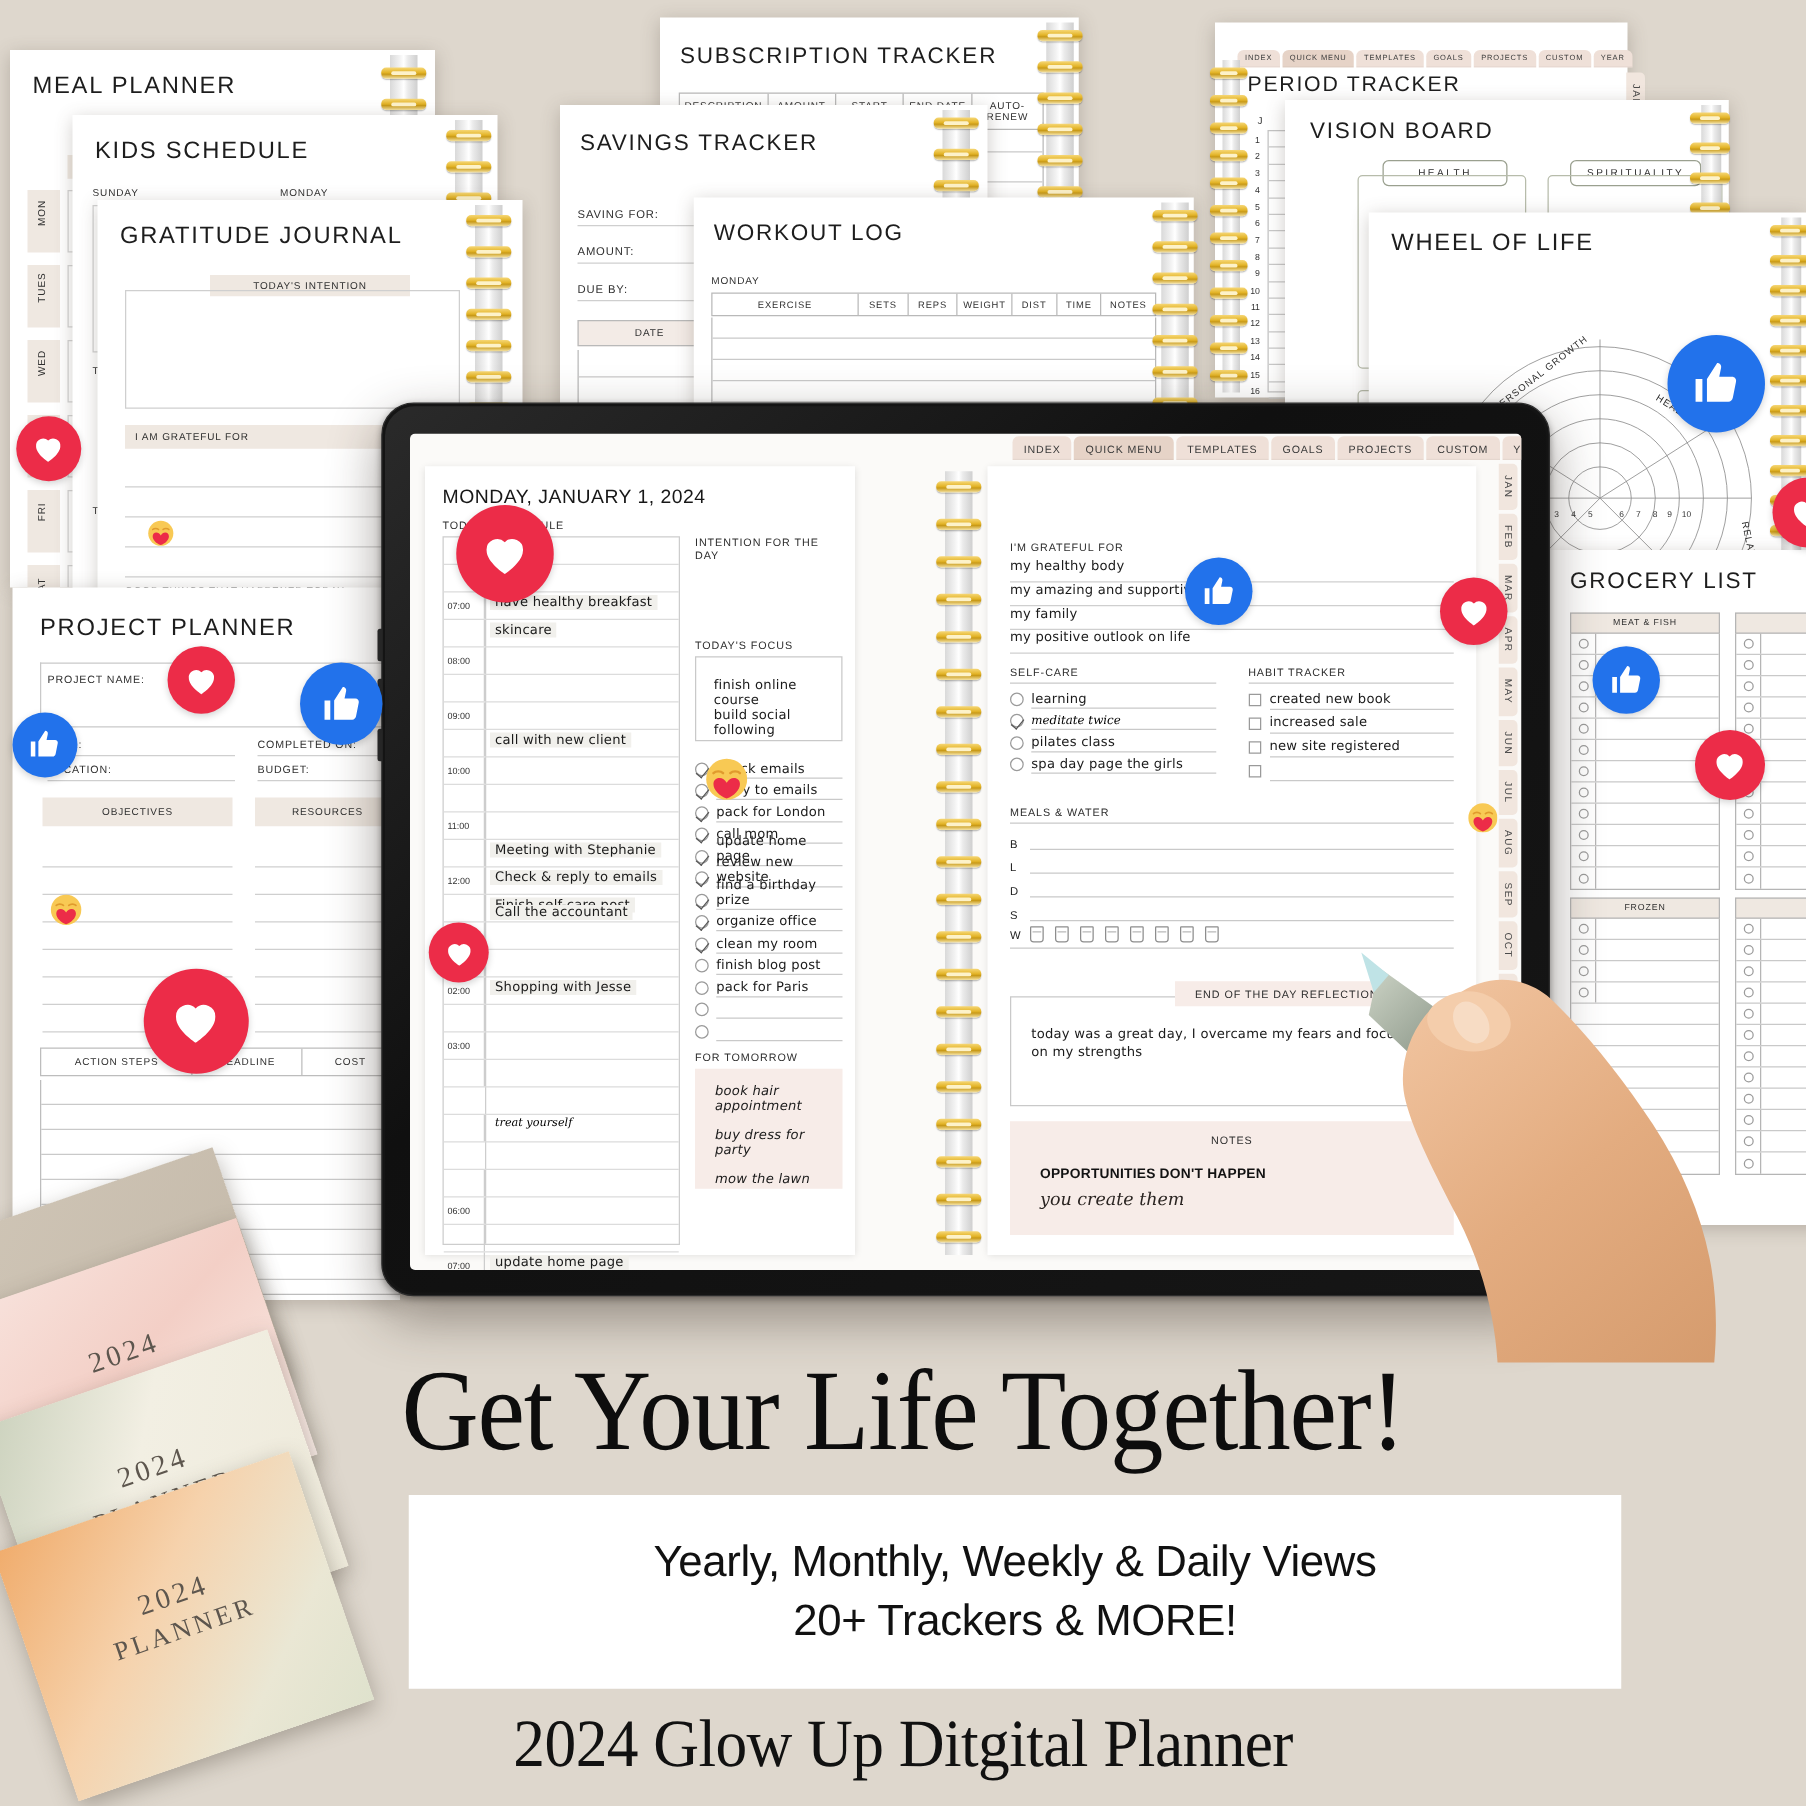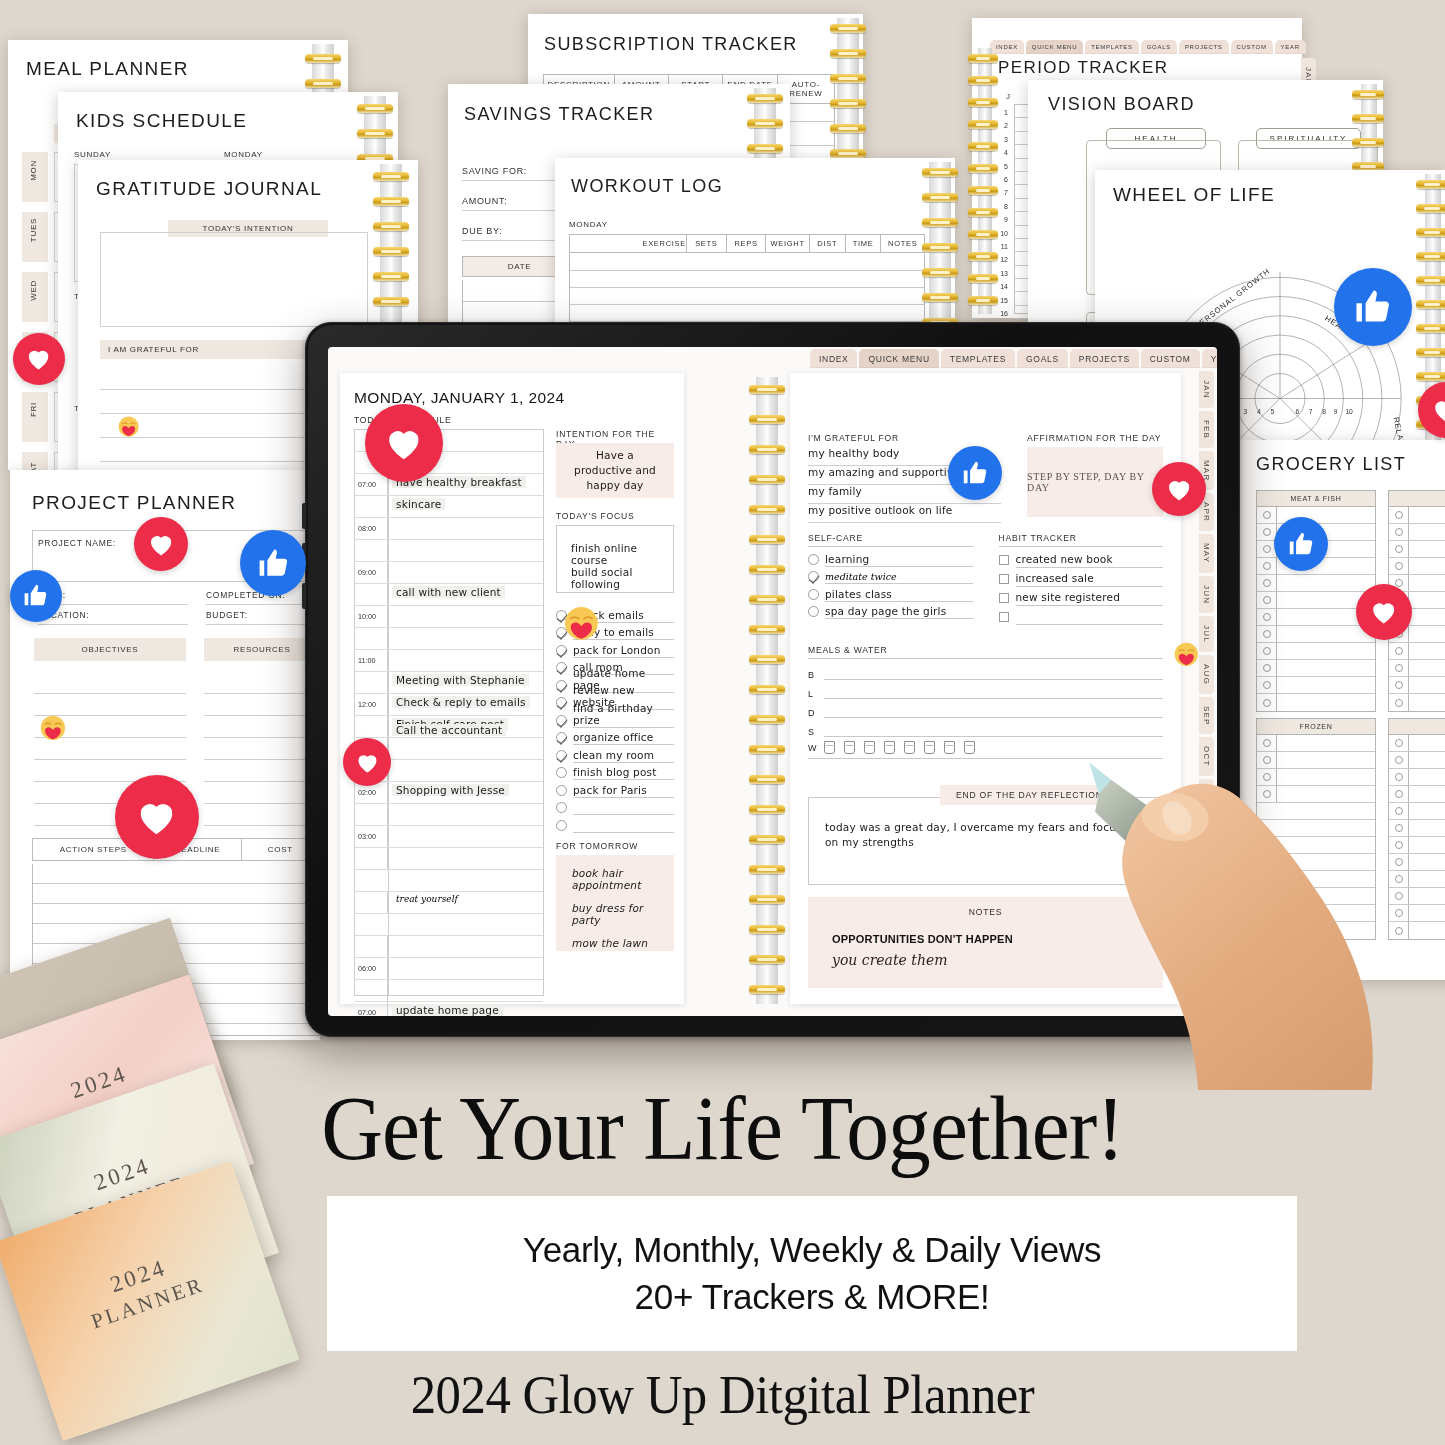--- a/index.html
+++ b/index.html
@@ -368,7 +368,7 @@
     <div class="ttl" style="position:absolute;left:16px;top:18px;font-size:18px;">WORKOUT LOG</div>
     <div class="lbl" style="position:absolute;left:14px;top:62px;font-size:8px;">MONDAY</div>
     <div style="position:absolute;left:14px;top:76px;right:30px;display:flex;border:1px solid #b9b9b9;">
-      <div class="lbl" style="flex:3;text-align:right;padding:4px 0;border-right:1px solid #b9b9b9;font-size:7.5px;">EXERCISE</div>
+      <div class="lbl" style="flex:3;text-align:center;padding:4px 0;border-right:1px solid #b9b9b9;font-size:7.5px;">EXERCISE</div>
       <div class="lbl" style="flex:1;text-align:center;padding:4px 0;border-right:1px solid #b9b9b9;font-size:7.5px;">SETS</div>
       <div class="lbl" style="flex:1;text-align:center;padding:4px 0;border-right:1px solid #b9b9b9;font-size:7.5px;">REPS</div>
       <div class="lbl" style="flex:1.1;text-align:center;padding:4px 0;border-right:1px solid #b9b9b9;font-size:7.5px;">WEIGHT</div>

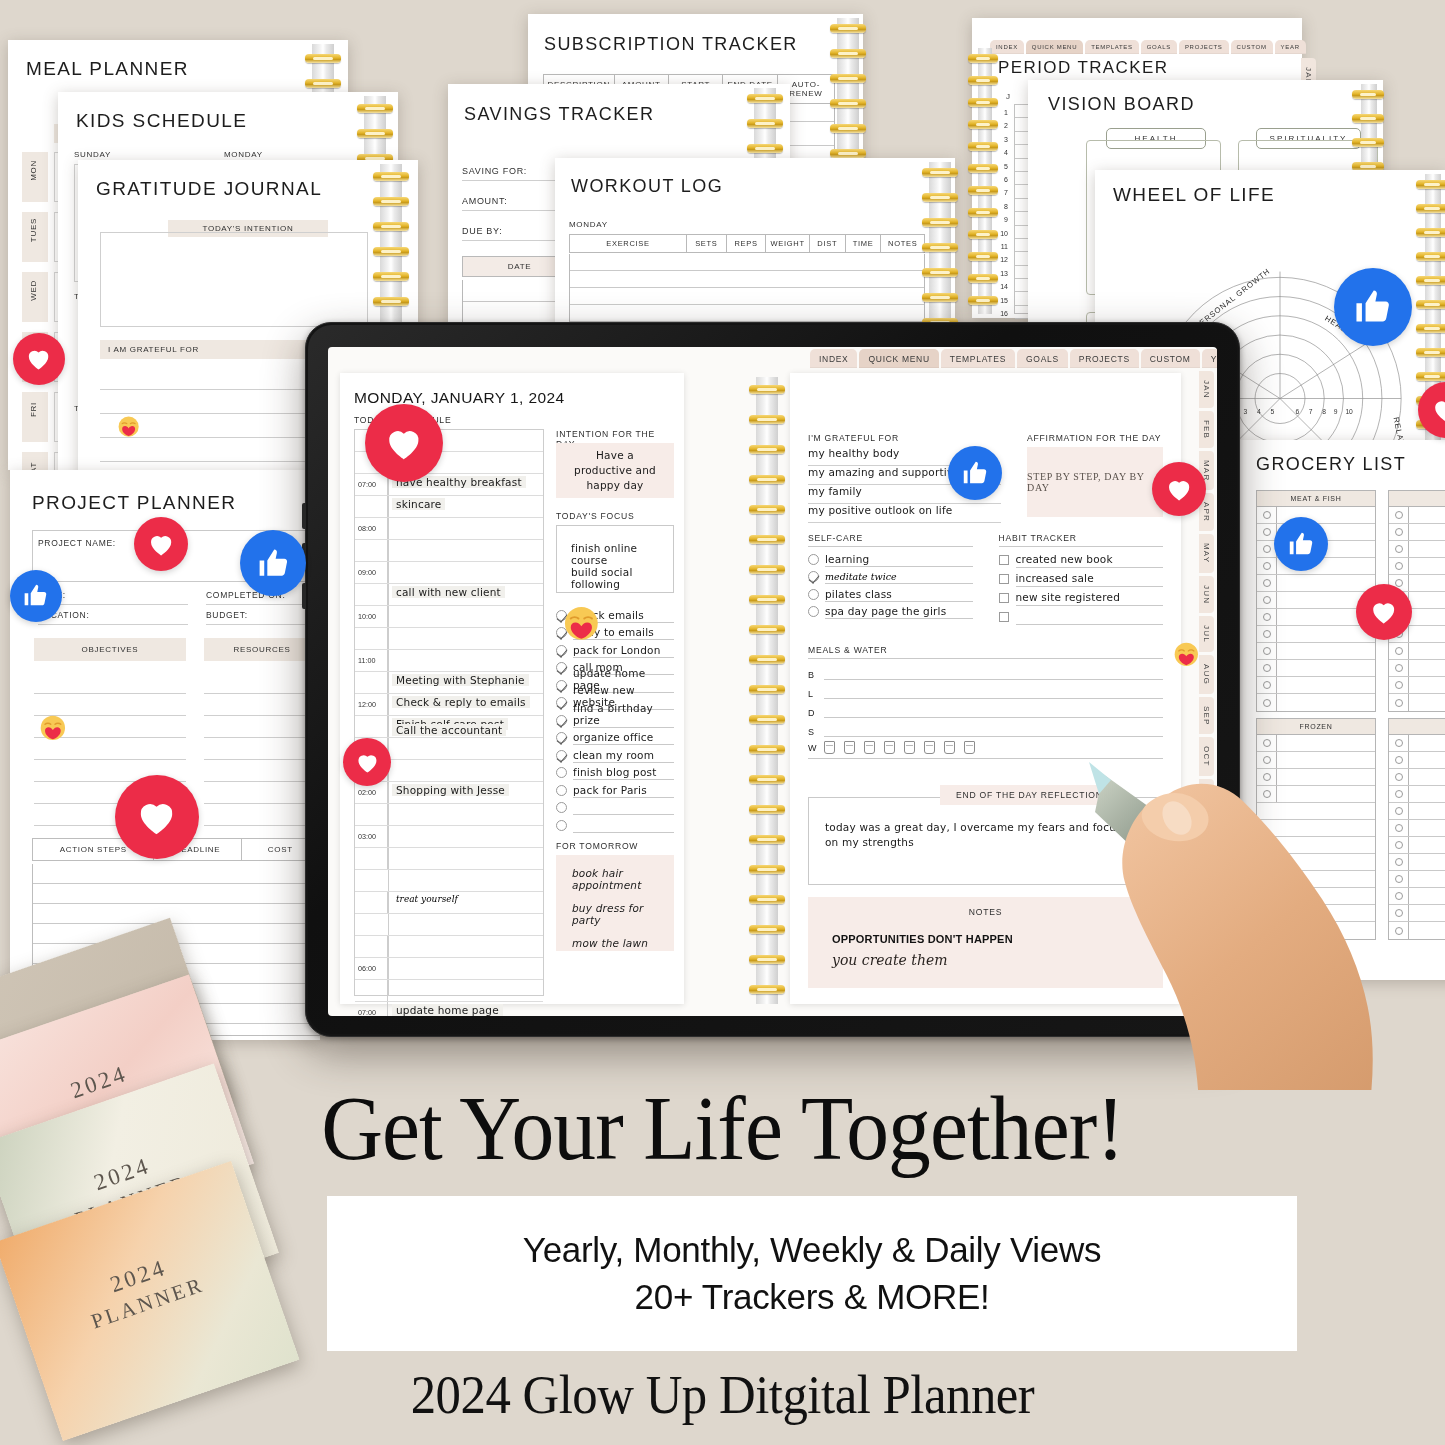--- a/index.html
+++ b/index.html
@@ -1113,10 +1113,6 @@
             <div class="line hw" style="height:19px;">my positive outlook on life</div>
           </div>
 
-          <div style="flex:1;">
-            <div class="sec" style="margin-bottom:4px;">AFFIRMATION FOR THE DAY</div>
-            <div class="pinkbox" style="height:70px;display:flex;align-items:center;justify-content:center;font-family:'Liberation Serif',serif;font-size:10px;letter-spacing:.6px;color:#5a524c;">STEP BY STEP, DAY BY DAY</div>
-          </div>
         </div>
 
         <div style="position:absolute;left:18px;right:18px;top:160px;display:flex;gap:26px;">

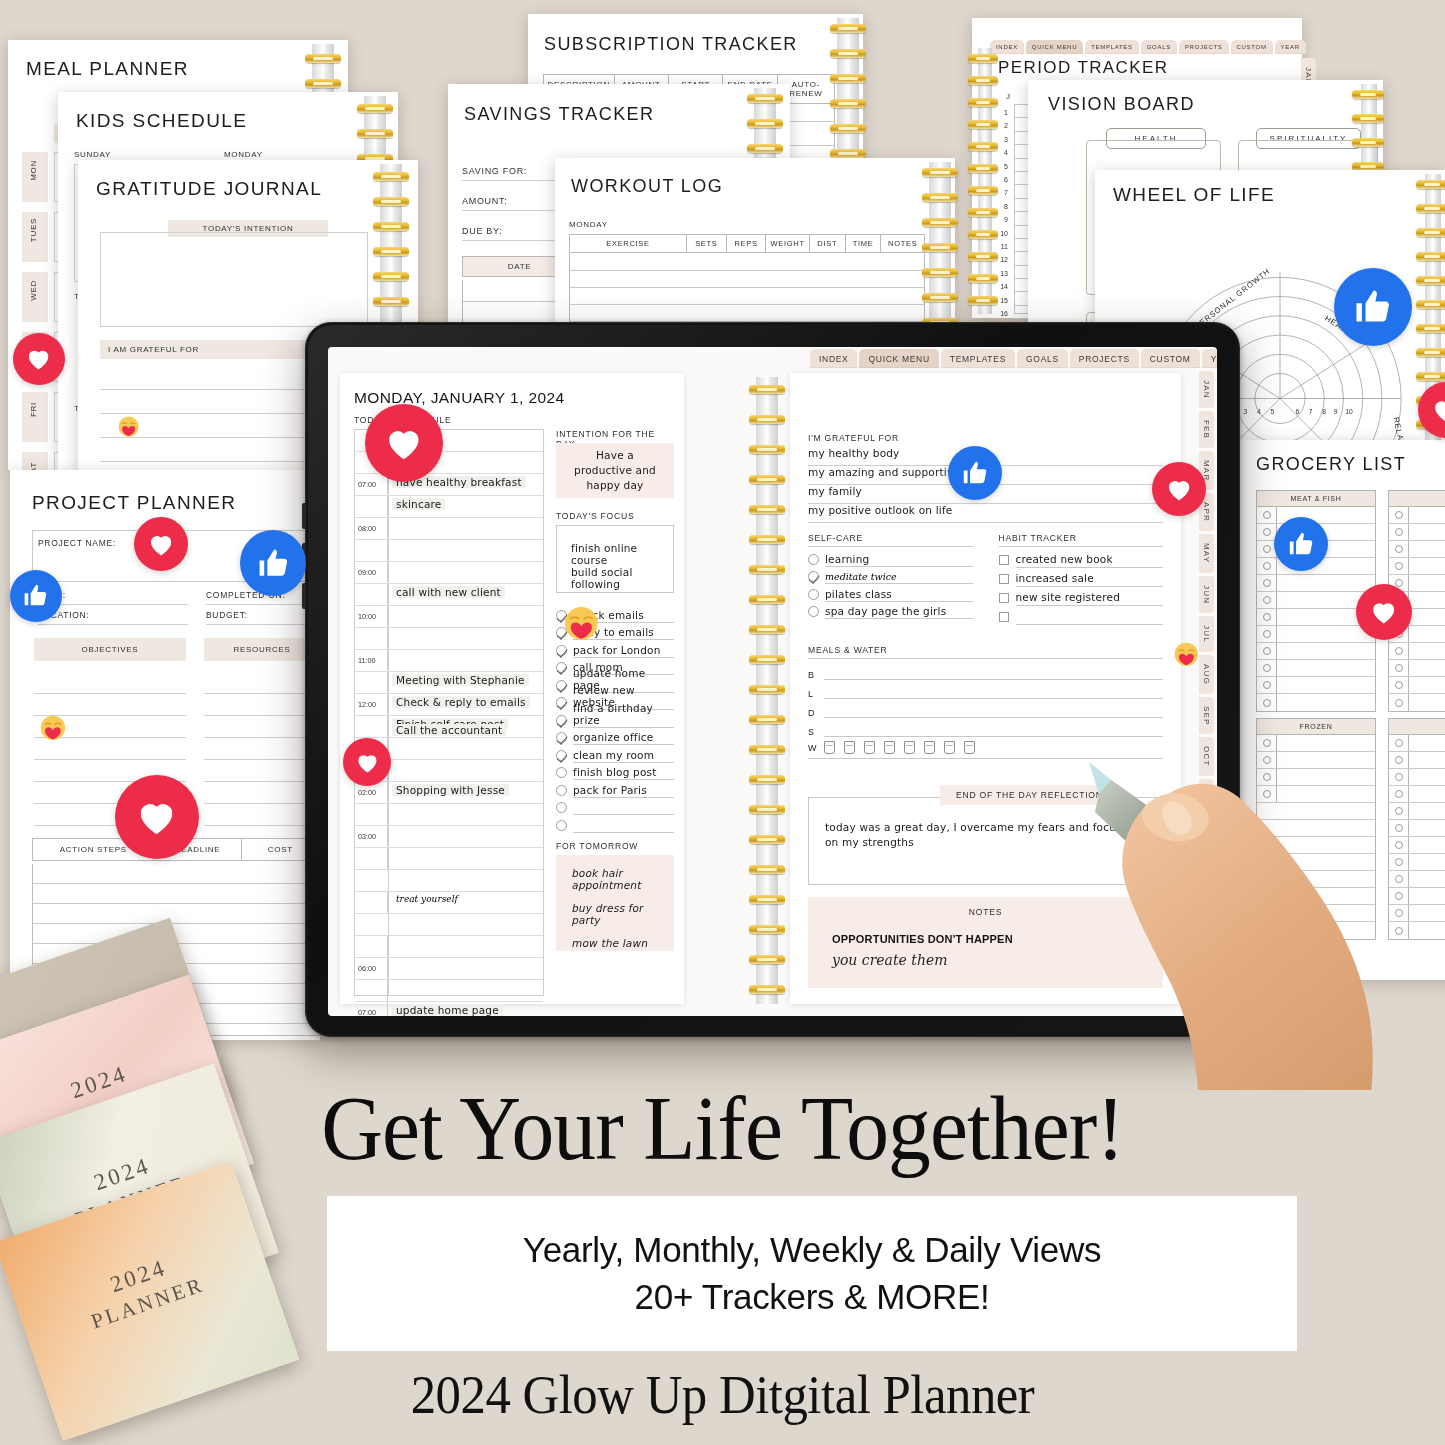--- a/index.html
+++ b/index.html
@@ -1006,7 +1006,6 @@
 
         <div style="position:absolute;left:216px;right:10px;top:56px;bottom:8px;">
           <div class="sec" style="position:absolute;top:0;left:0;">INTENTION FOR THE DAY</div>
-          <div class="pinkbox hw" style="position:absolute;top:14px;left:0;right:0;height:55px;display:flex;align-items:center;justify-content:center;text-align:center;padding:0 14px;line-height:1.45;">Have a productive and happy day</div>
 
           <div class="sec" style="position:absolute;top:82px;left:0;">TODAY'S FOCUS</div>
           <div style="position:absolute;top:96px;left:0;right:0;height:68px;border:1px solid #c9c9c9;padding:16px 0 0 14px;">

